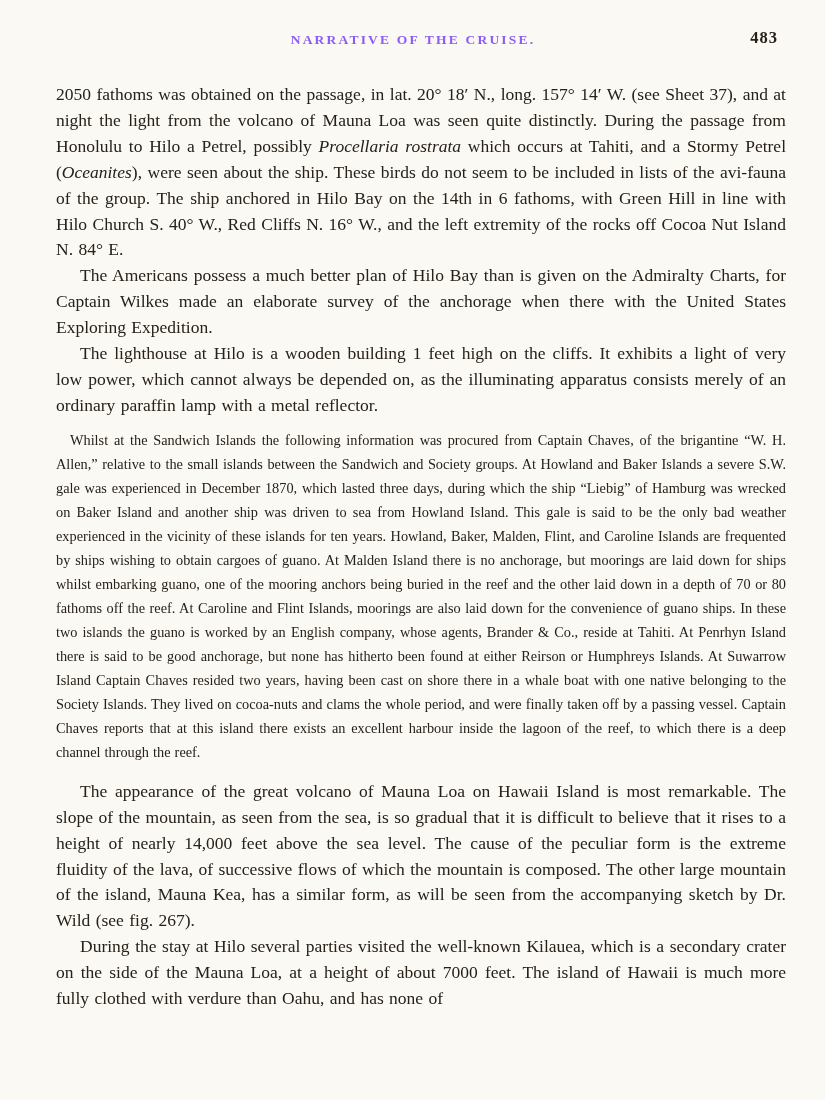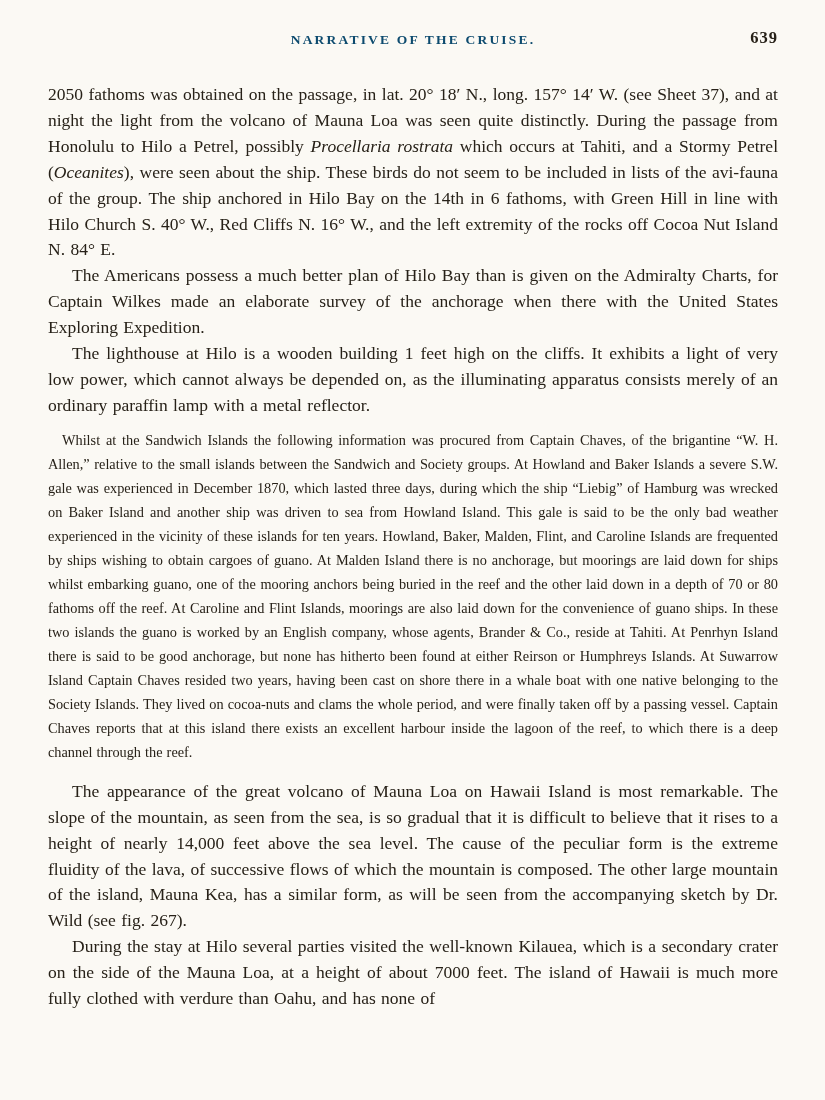--- a/index.html
+++ b/index.html
@@ -26,7 +26,7 @@
     font-size: 13.5px;
     font-weight: bold;
     letter-spacing: 2.2px;
-    color: #0c4a6e;
+    color: #8b5cf6;
   }
   .page-number {
     position: absolute;

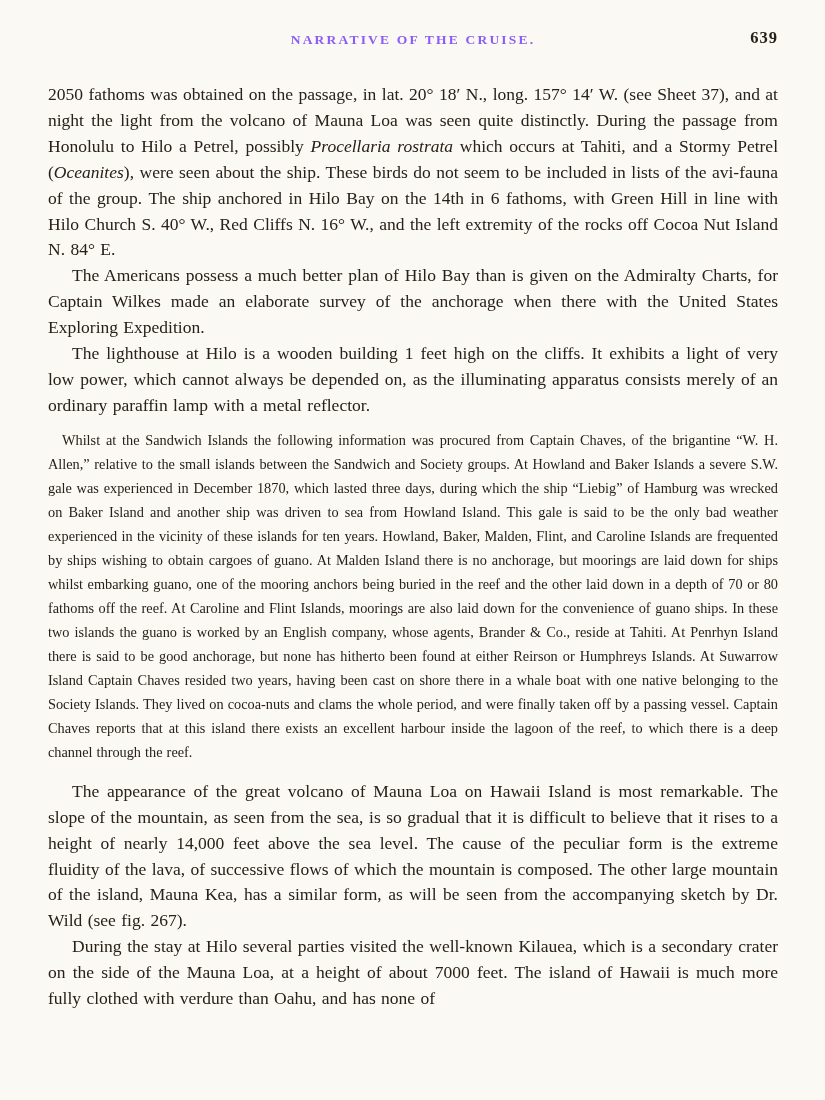--- a/index.html
+++ b/index.html
@@ -68,7 +68,7 @@
 
   <header class="running-head">
     <div class="head-title">NARRATIVE OF THE CRUISE.</div>
-    <div class="page-number">639</div>
+    <div class="page-number">483</div>
   </header>
 
   <main class="text-body">

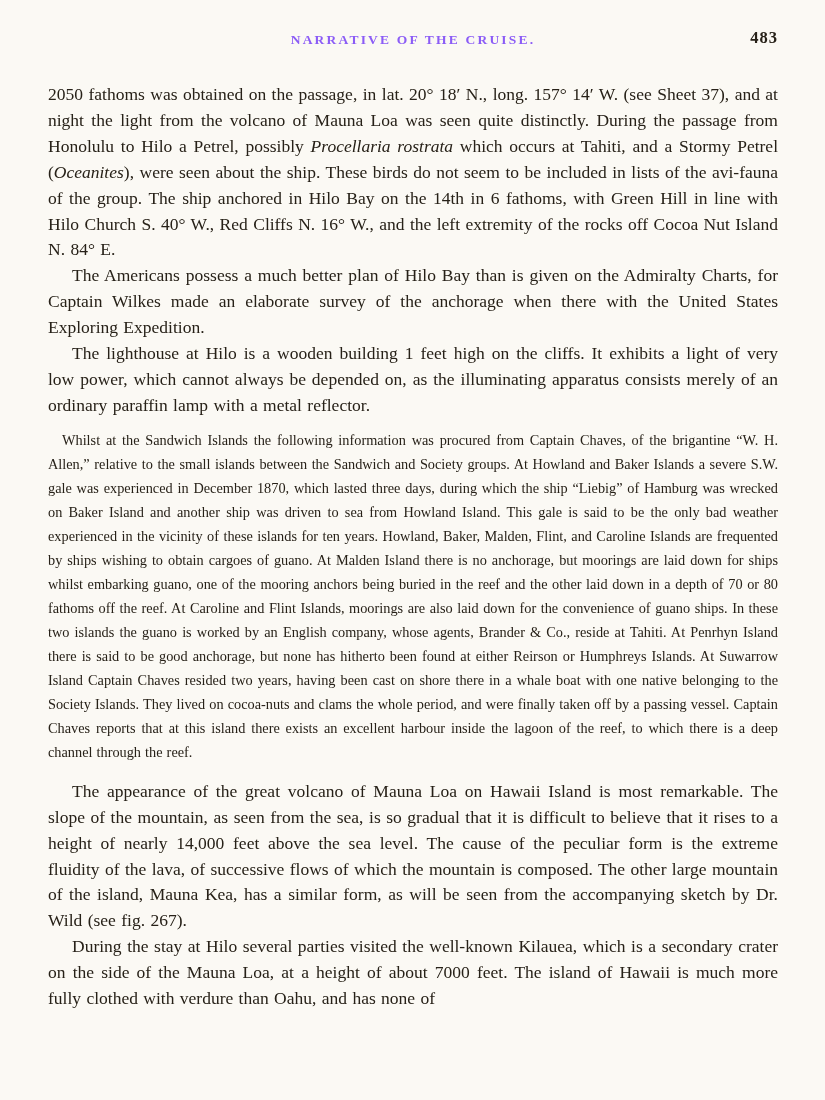--- a/index.html
+++ b/index.html
@@ -38,6 +38,7 @@
   }
   .text-body {
     width: 730px;
+    margin-left: 8px;
   }
   .para {
     font-size: 17.5px;

